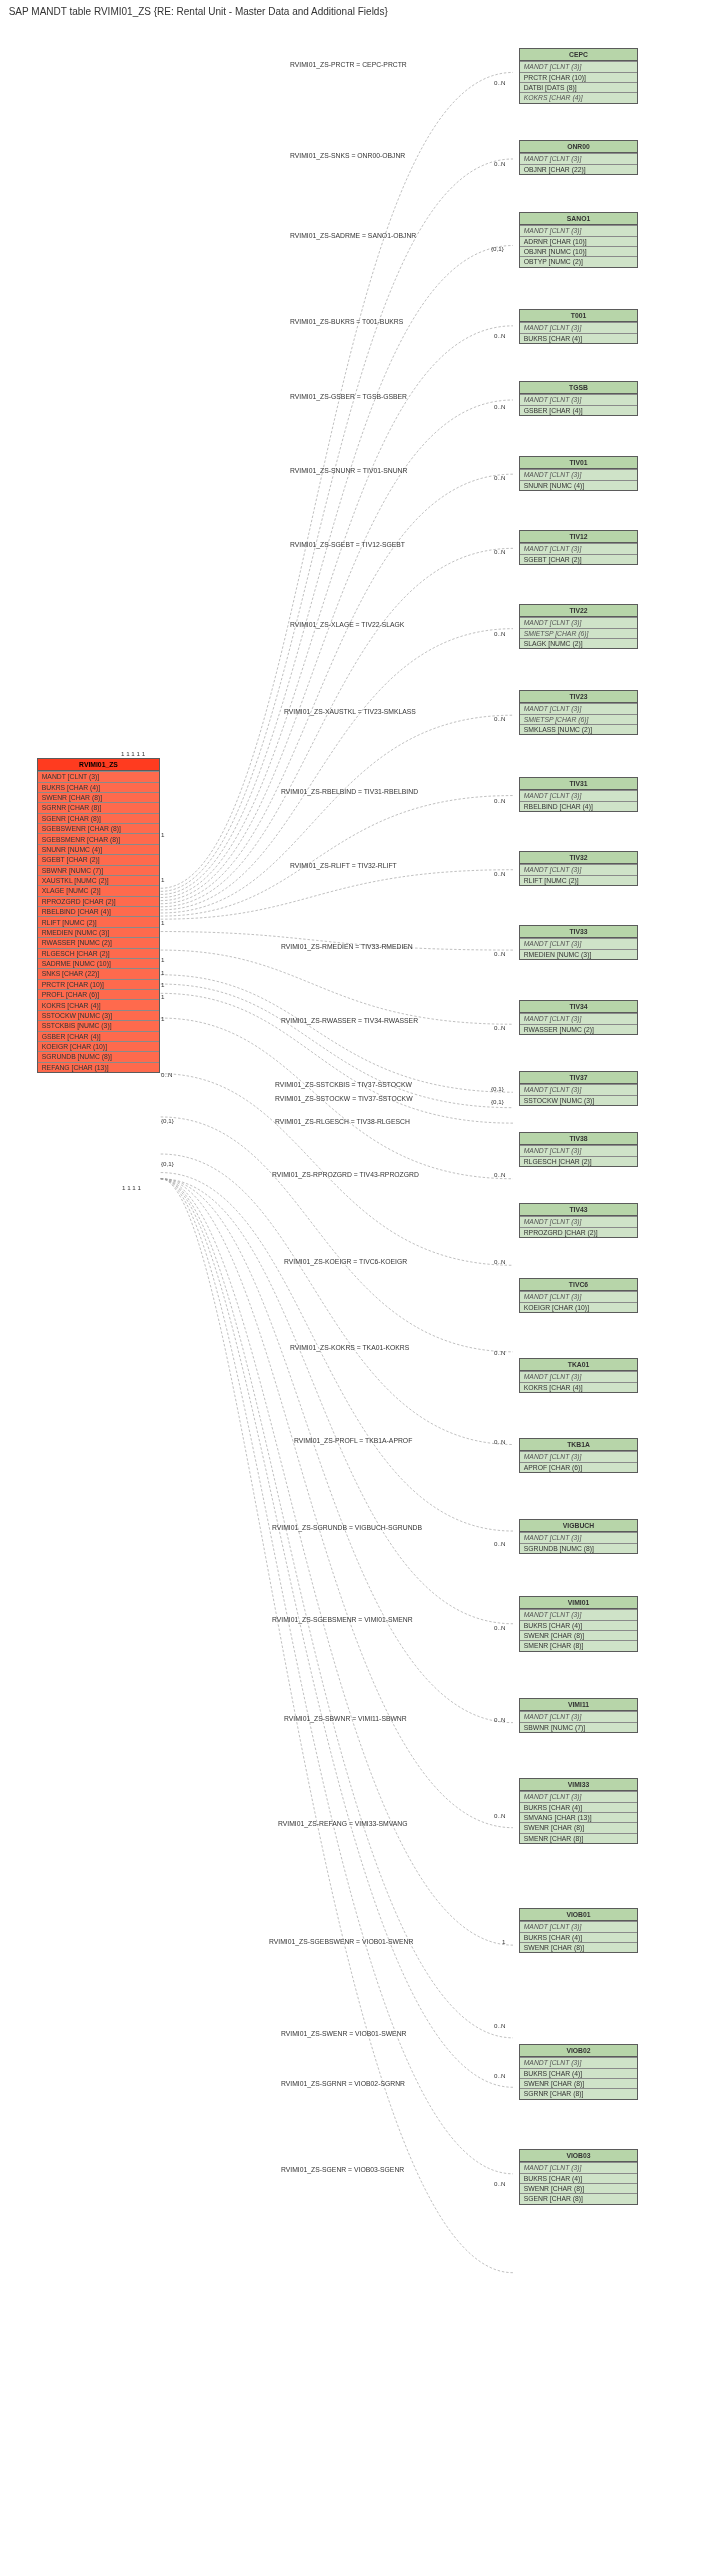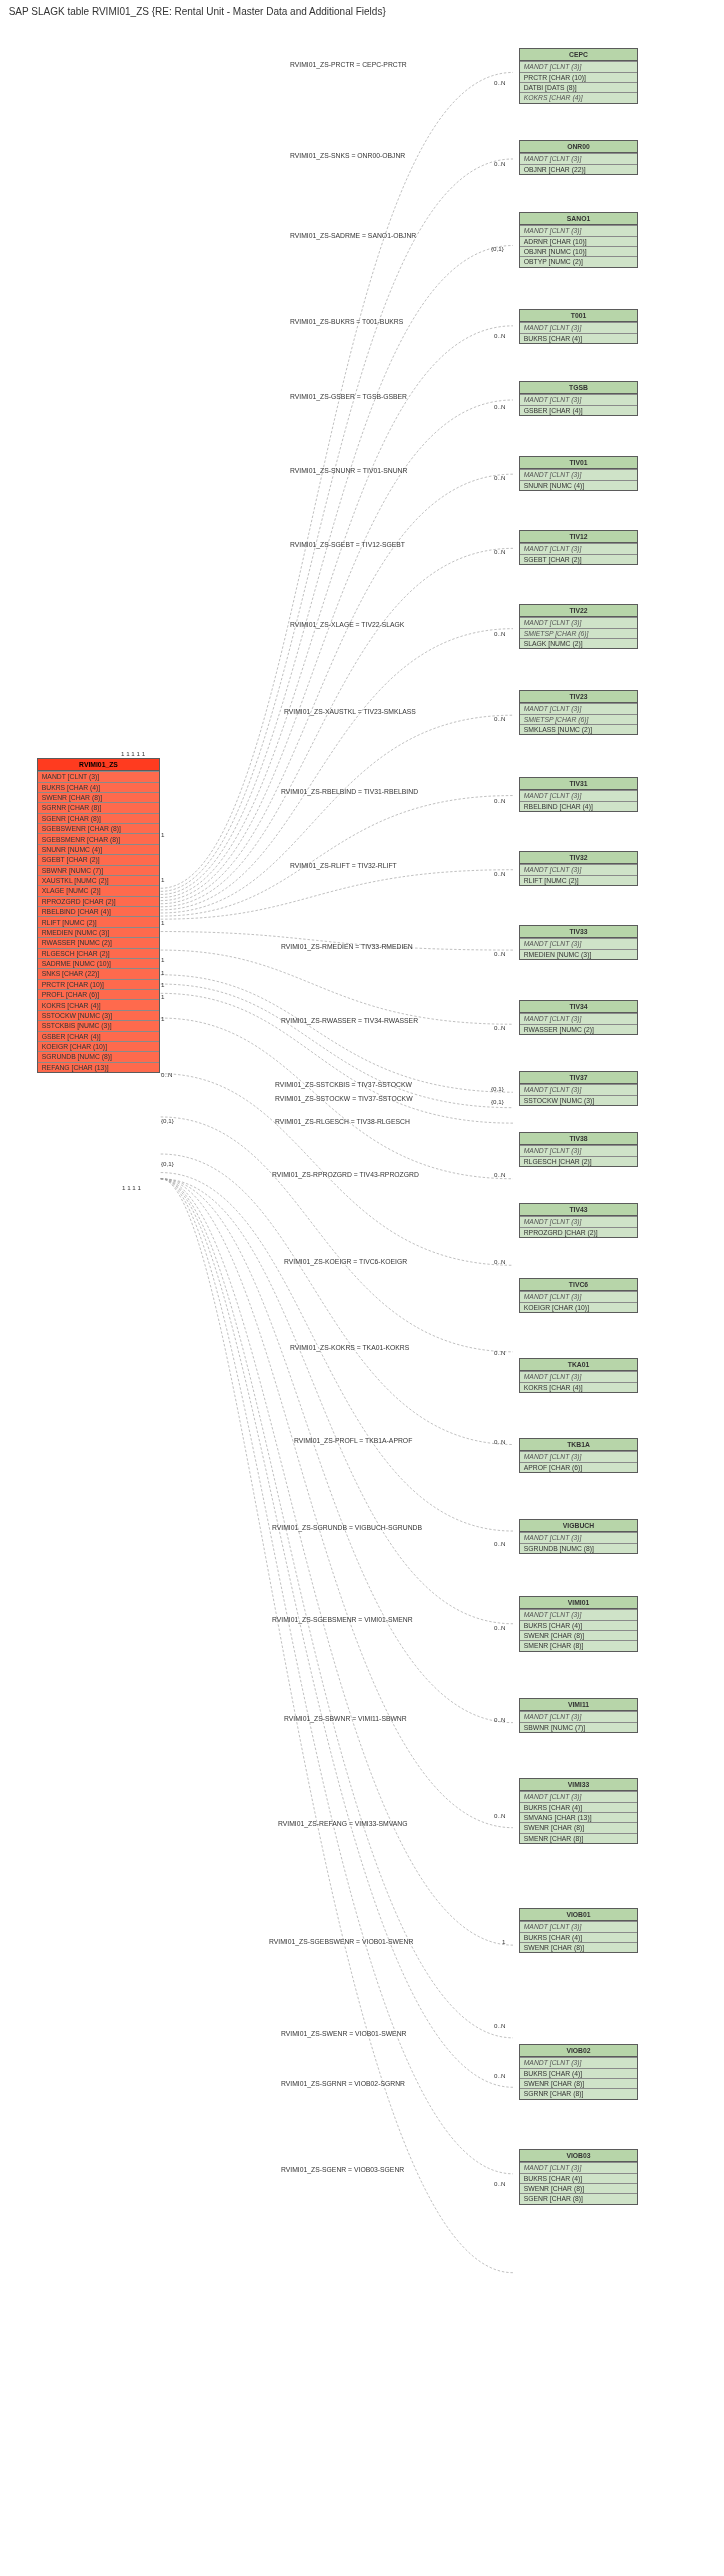--- a/index.html
+++ b/index.html
@@ -22,7 +22,7 @@
 <body>
 <div class="page">
 
-<div class="title">SAP SLAGK table RVIMI01_ZS {RE: Rental Unit - Master Data and Additional Fields}</div>
+<div class="title">SAP MANDT table RVIMI01_ZS {RE: Rental Unit - Master Data and Additional Fields}</div>
 
 <div class="diagram">
   <svg class="wires" viewBox="0 0 1173 4100">

